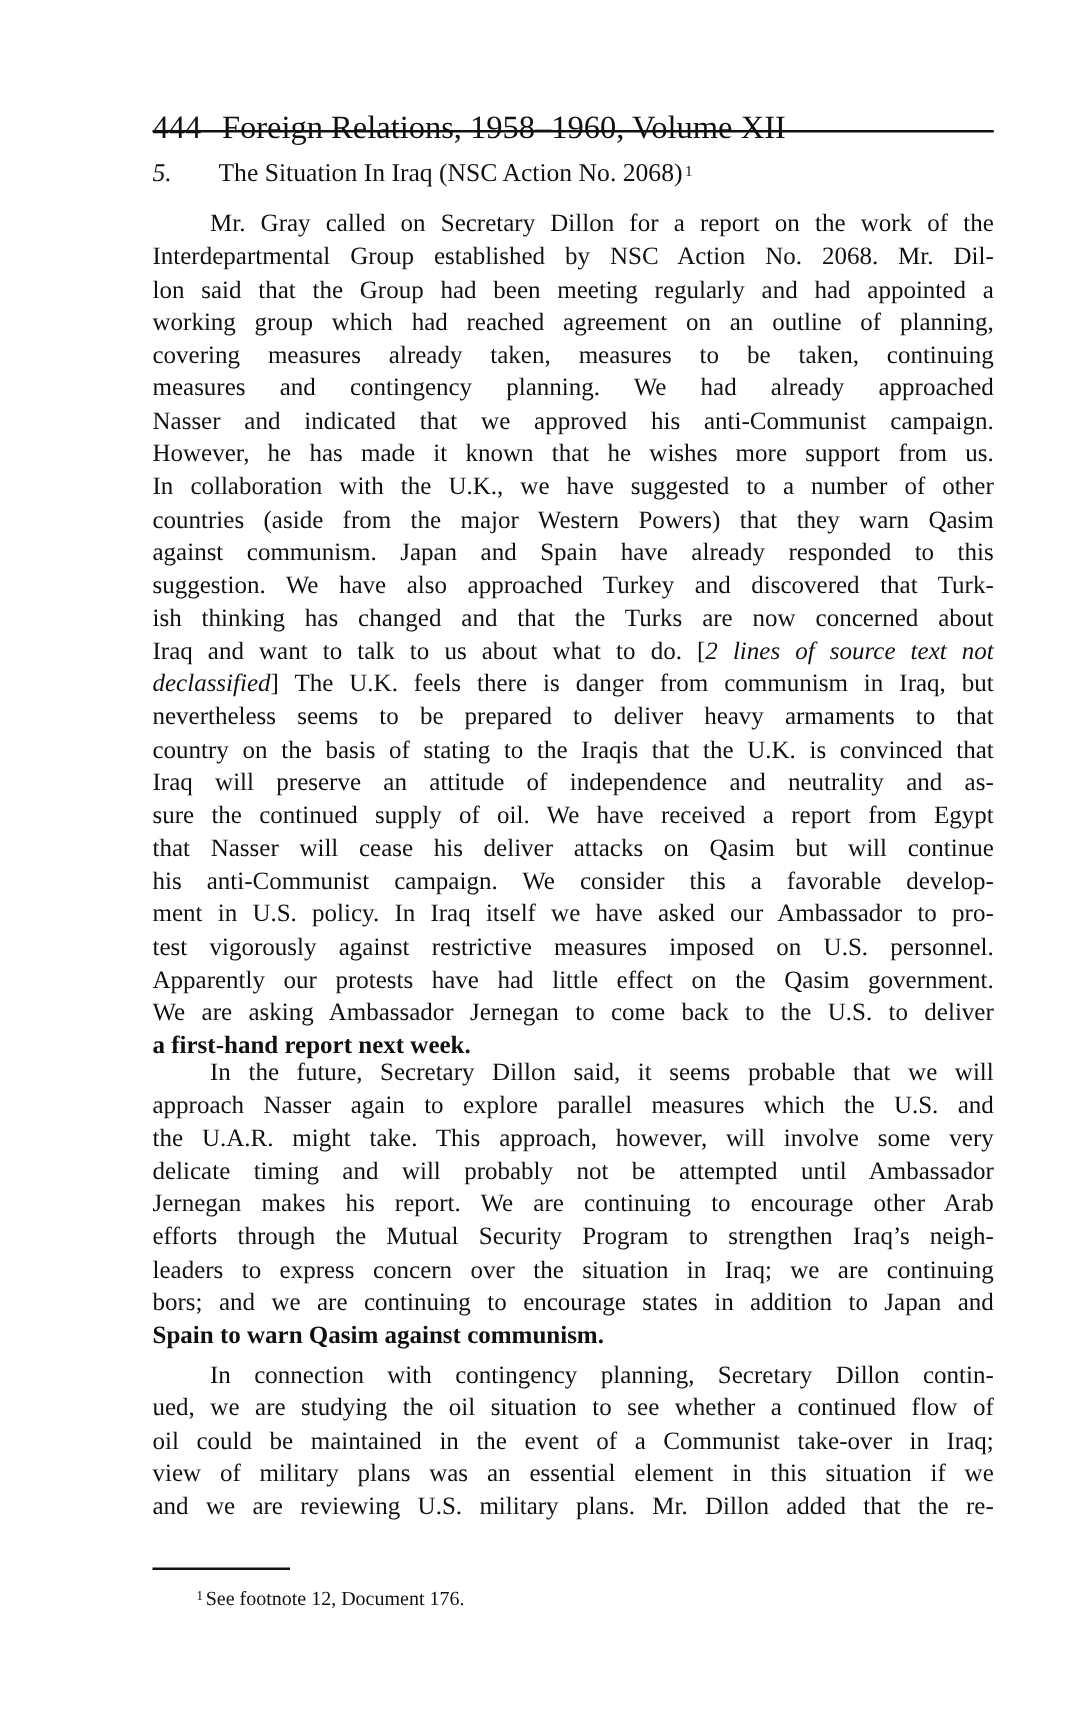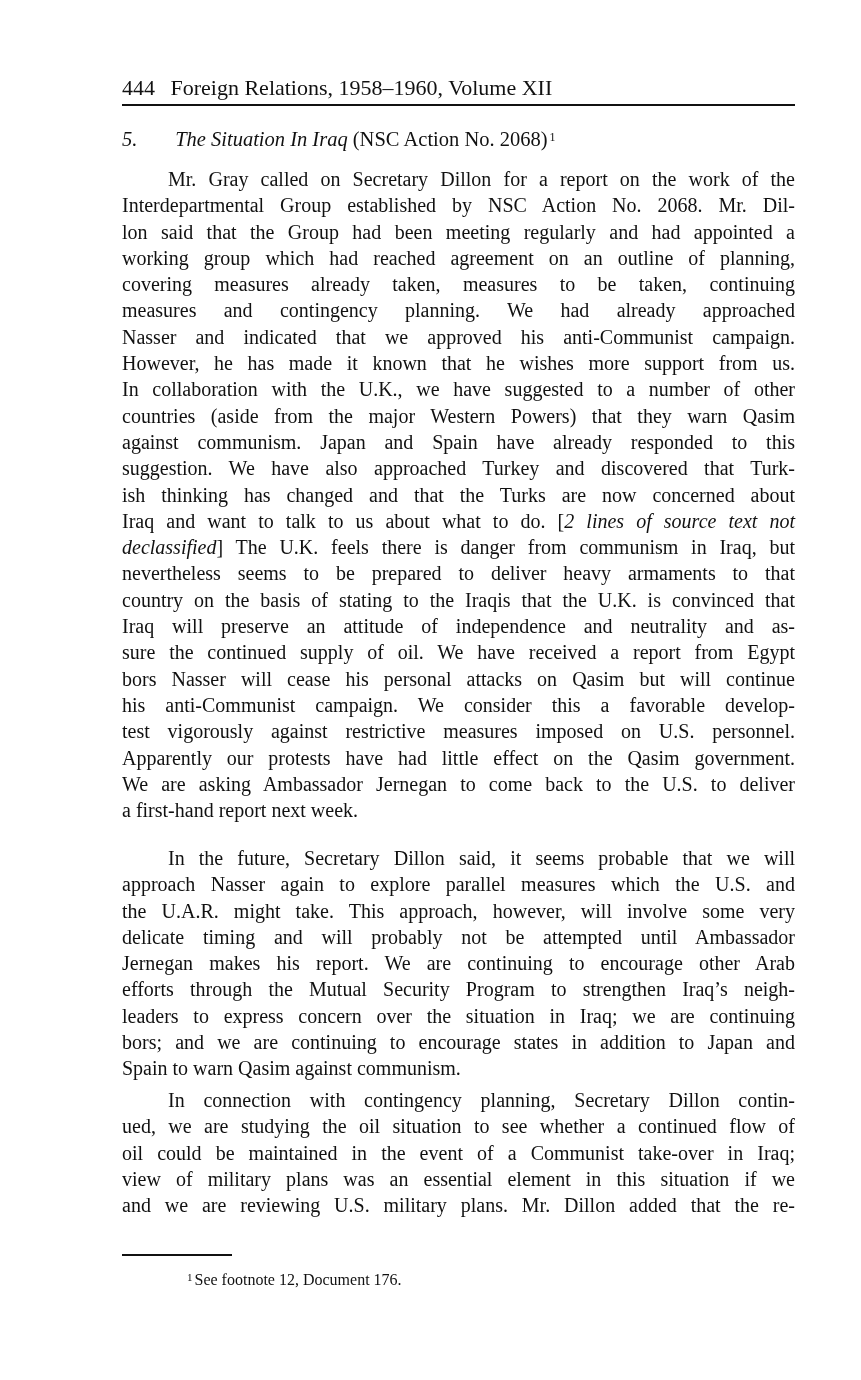--- a/index.html
+++ b/index.html
@@ -23,9 +23,9 @@
     .running-head {
       position: absolute;
       left: 122px;
-      top: 74px;
+      top: 88px;
       width: 673px;
-      font-size: 22px;
+      font-size: 26px;
       line-height: 28px;
       white-space: nowrap;
     }

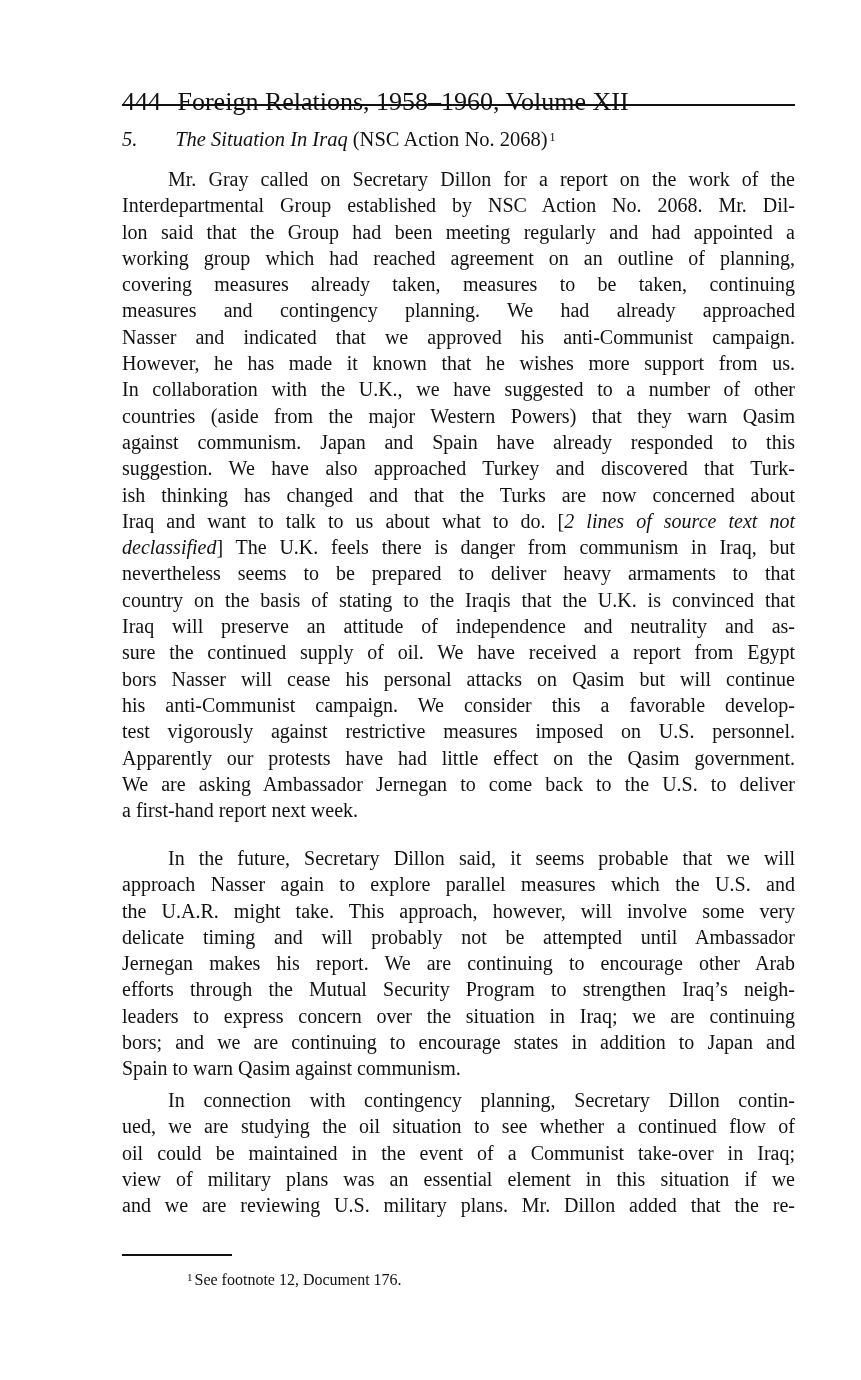--- a/index.html
+++ b/index.html
@@ -55,7 +55,6 @@
       width: 48px;
     }
     .doc-title .title-italic {
-      font-style: italic;
     }
     .doc-title sup {
       font-size: 12px;

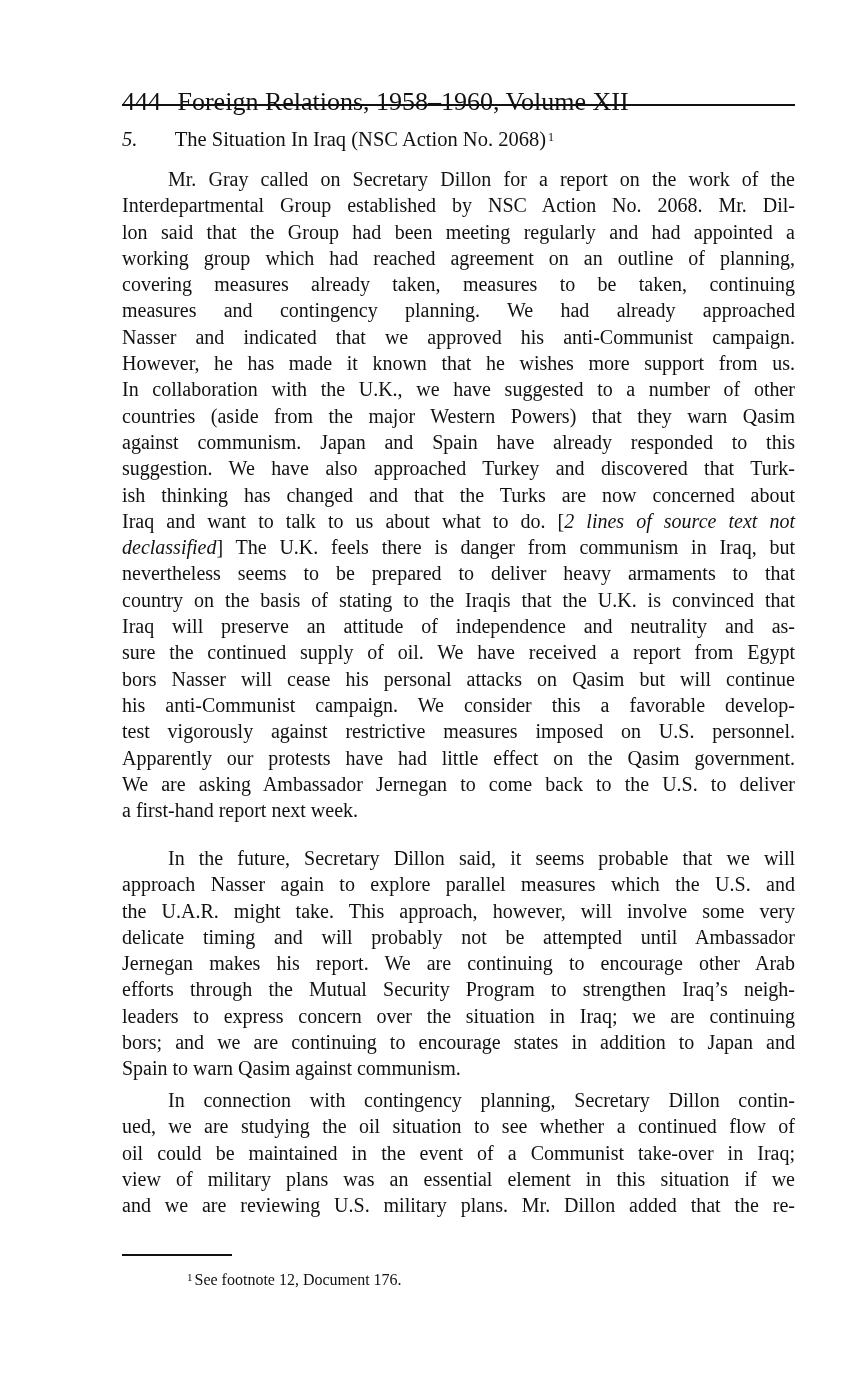--- a/index.html
+++ b/index.html
@@ -149,7 +149,7 @@
     <span class="line">country on the basis of stating to the Iraqis that the U.K. is convinced that</span>
     <span class="line">Iraq will preserve an attitude of independence and neutrality and as-</span>
     <span class="line">sure the continued supply of oil. We have received a report from Egypt</span>
-    <span class="line">bors Nasser will cease his personal attacks on Qasim but will continue</span>
+    <span class="line">that Nasser will cease his deliver attacks on Qasim but will continue</span>
     <span class="line">his anti-Communist campaign. We consider this a favorable develop-</span>
     <span class="line">test vigorously against restrictive measures imposed on U.S. personnel.</span>
     <span class="line">Apparently our protests have had little effect on the Qasim government.</span>

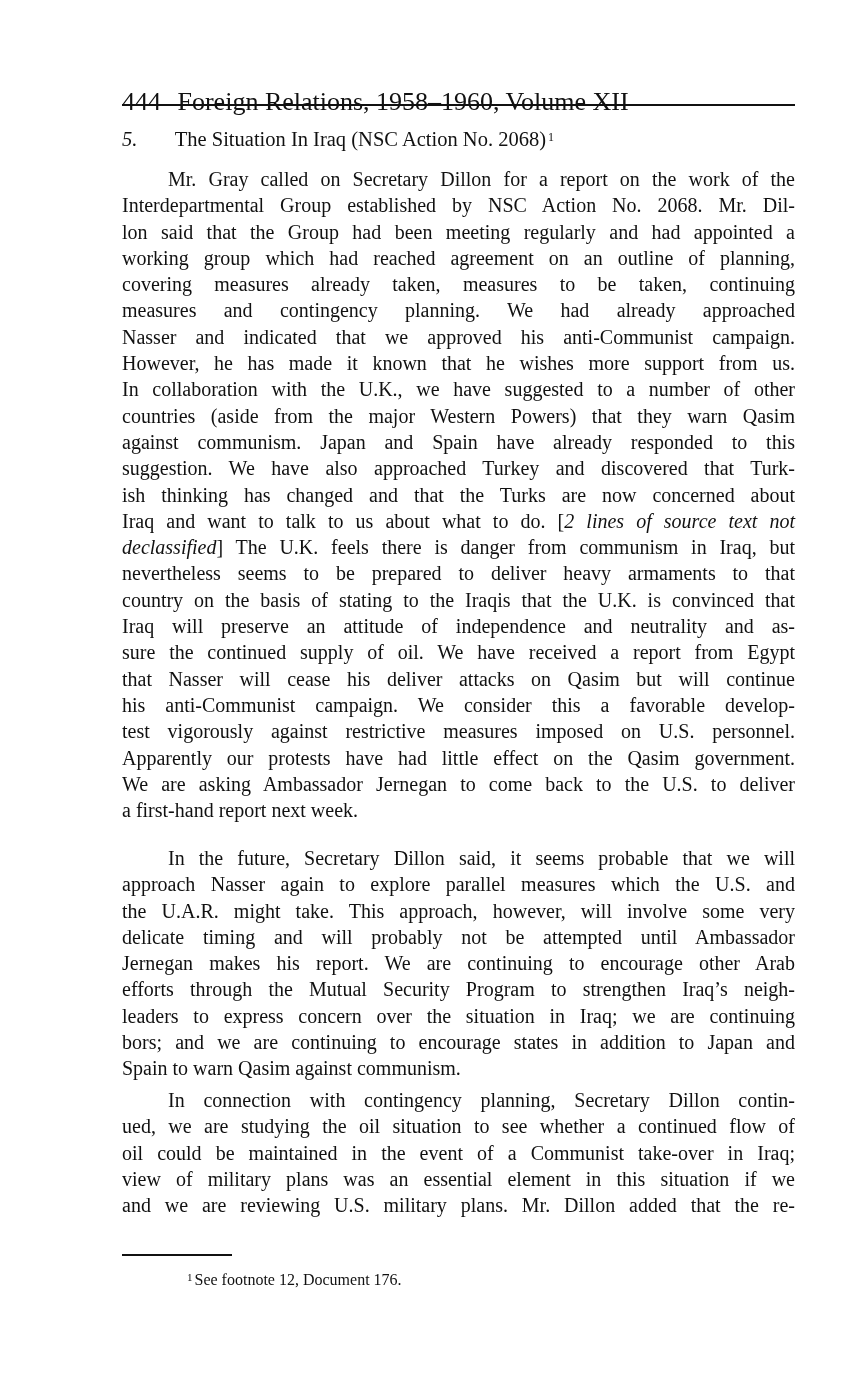--- a/index.html
+++ b/index.html
@@ -151,6 +151,7 @@
     <span class="line">sure the continued supply of oil. We have received a report from Egypt</span>
     <span class="line">that Nasser will cease his deliver attacks on Qasim but will continue</span>
     <span class="line">his anti-Communist campaign. We consider this a favorable develop-</span>
+    <span class="line">ment in U.S. policy. In Iraq itself we have asked our Ambassador to pro-</span>
     <span class="line">test vigorously against restrictive measures imposed on U.S. personnel.</span>
     <span class="line">Apparently our protests have had little effect on the Qasim government.</span>
     <span class="line">We are asking Ambassador Jernegan to come back to the U.S. to deliver</span>

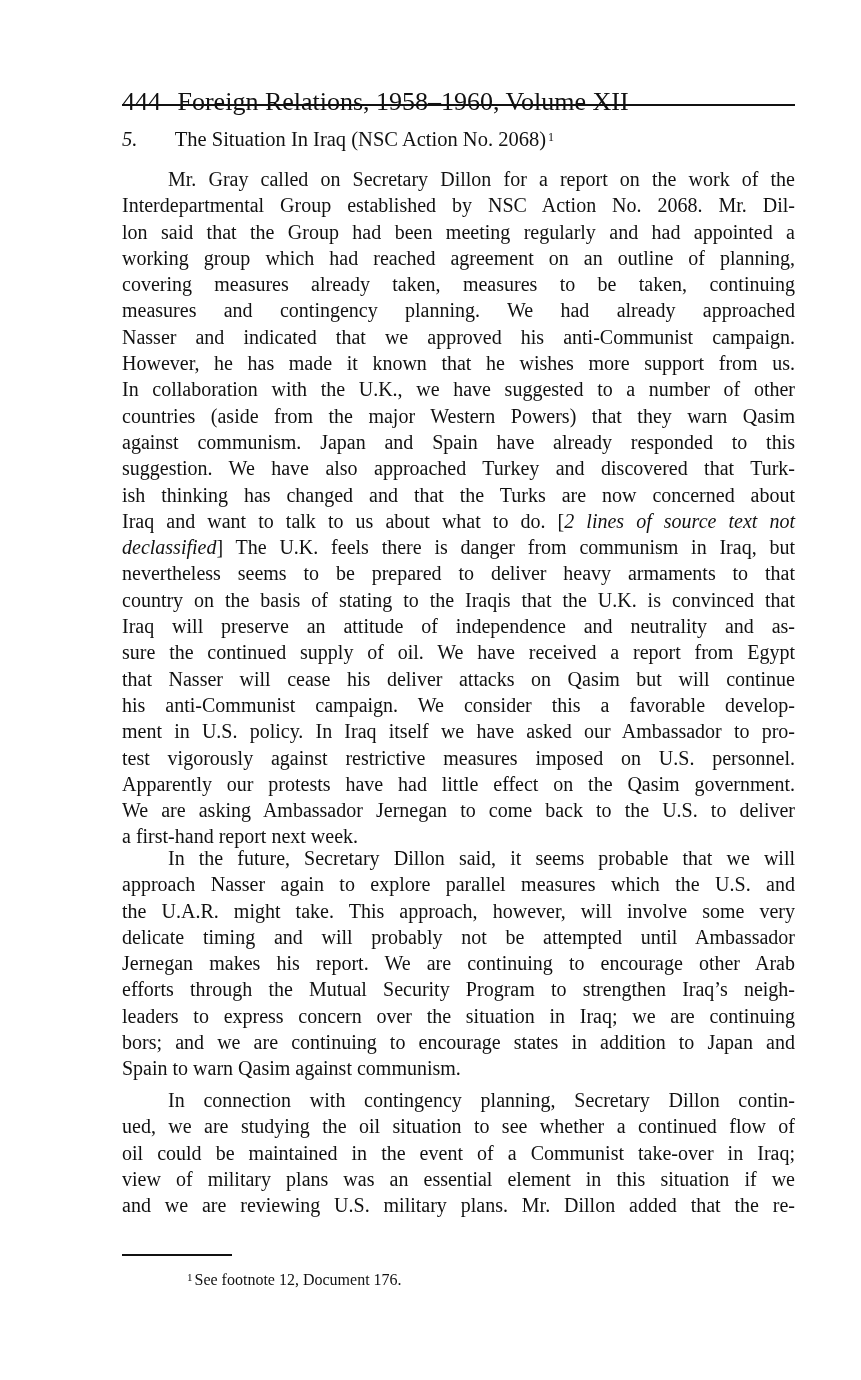--- a/index.html
+++ b/index.html
@@ -80,6 +80,7 @@
     }
     .line.last {
       text-align-last: left;
+      font-weight: bold;
     }
     .line.indent {
       padding-left: 46px;

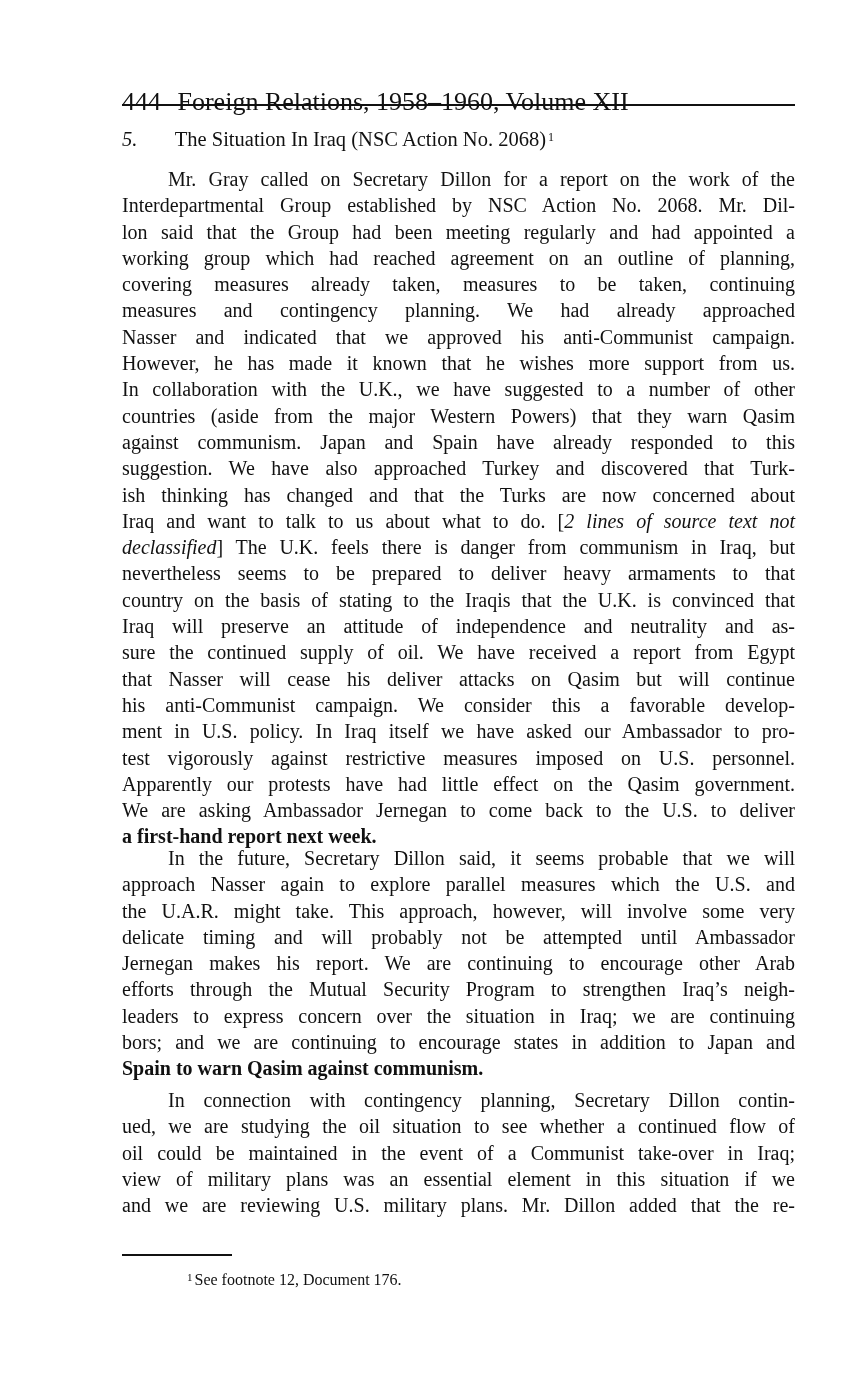--- a/index.html
+++ b/index.html
@@ -99,7 +99,7 @@
     }
     .footnote {
       position: absolute;
-      left: 187px;
+      left: 157px;
       top: 1270px;
       font-size: 16px;
       line-height: 20px;

